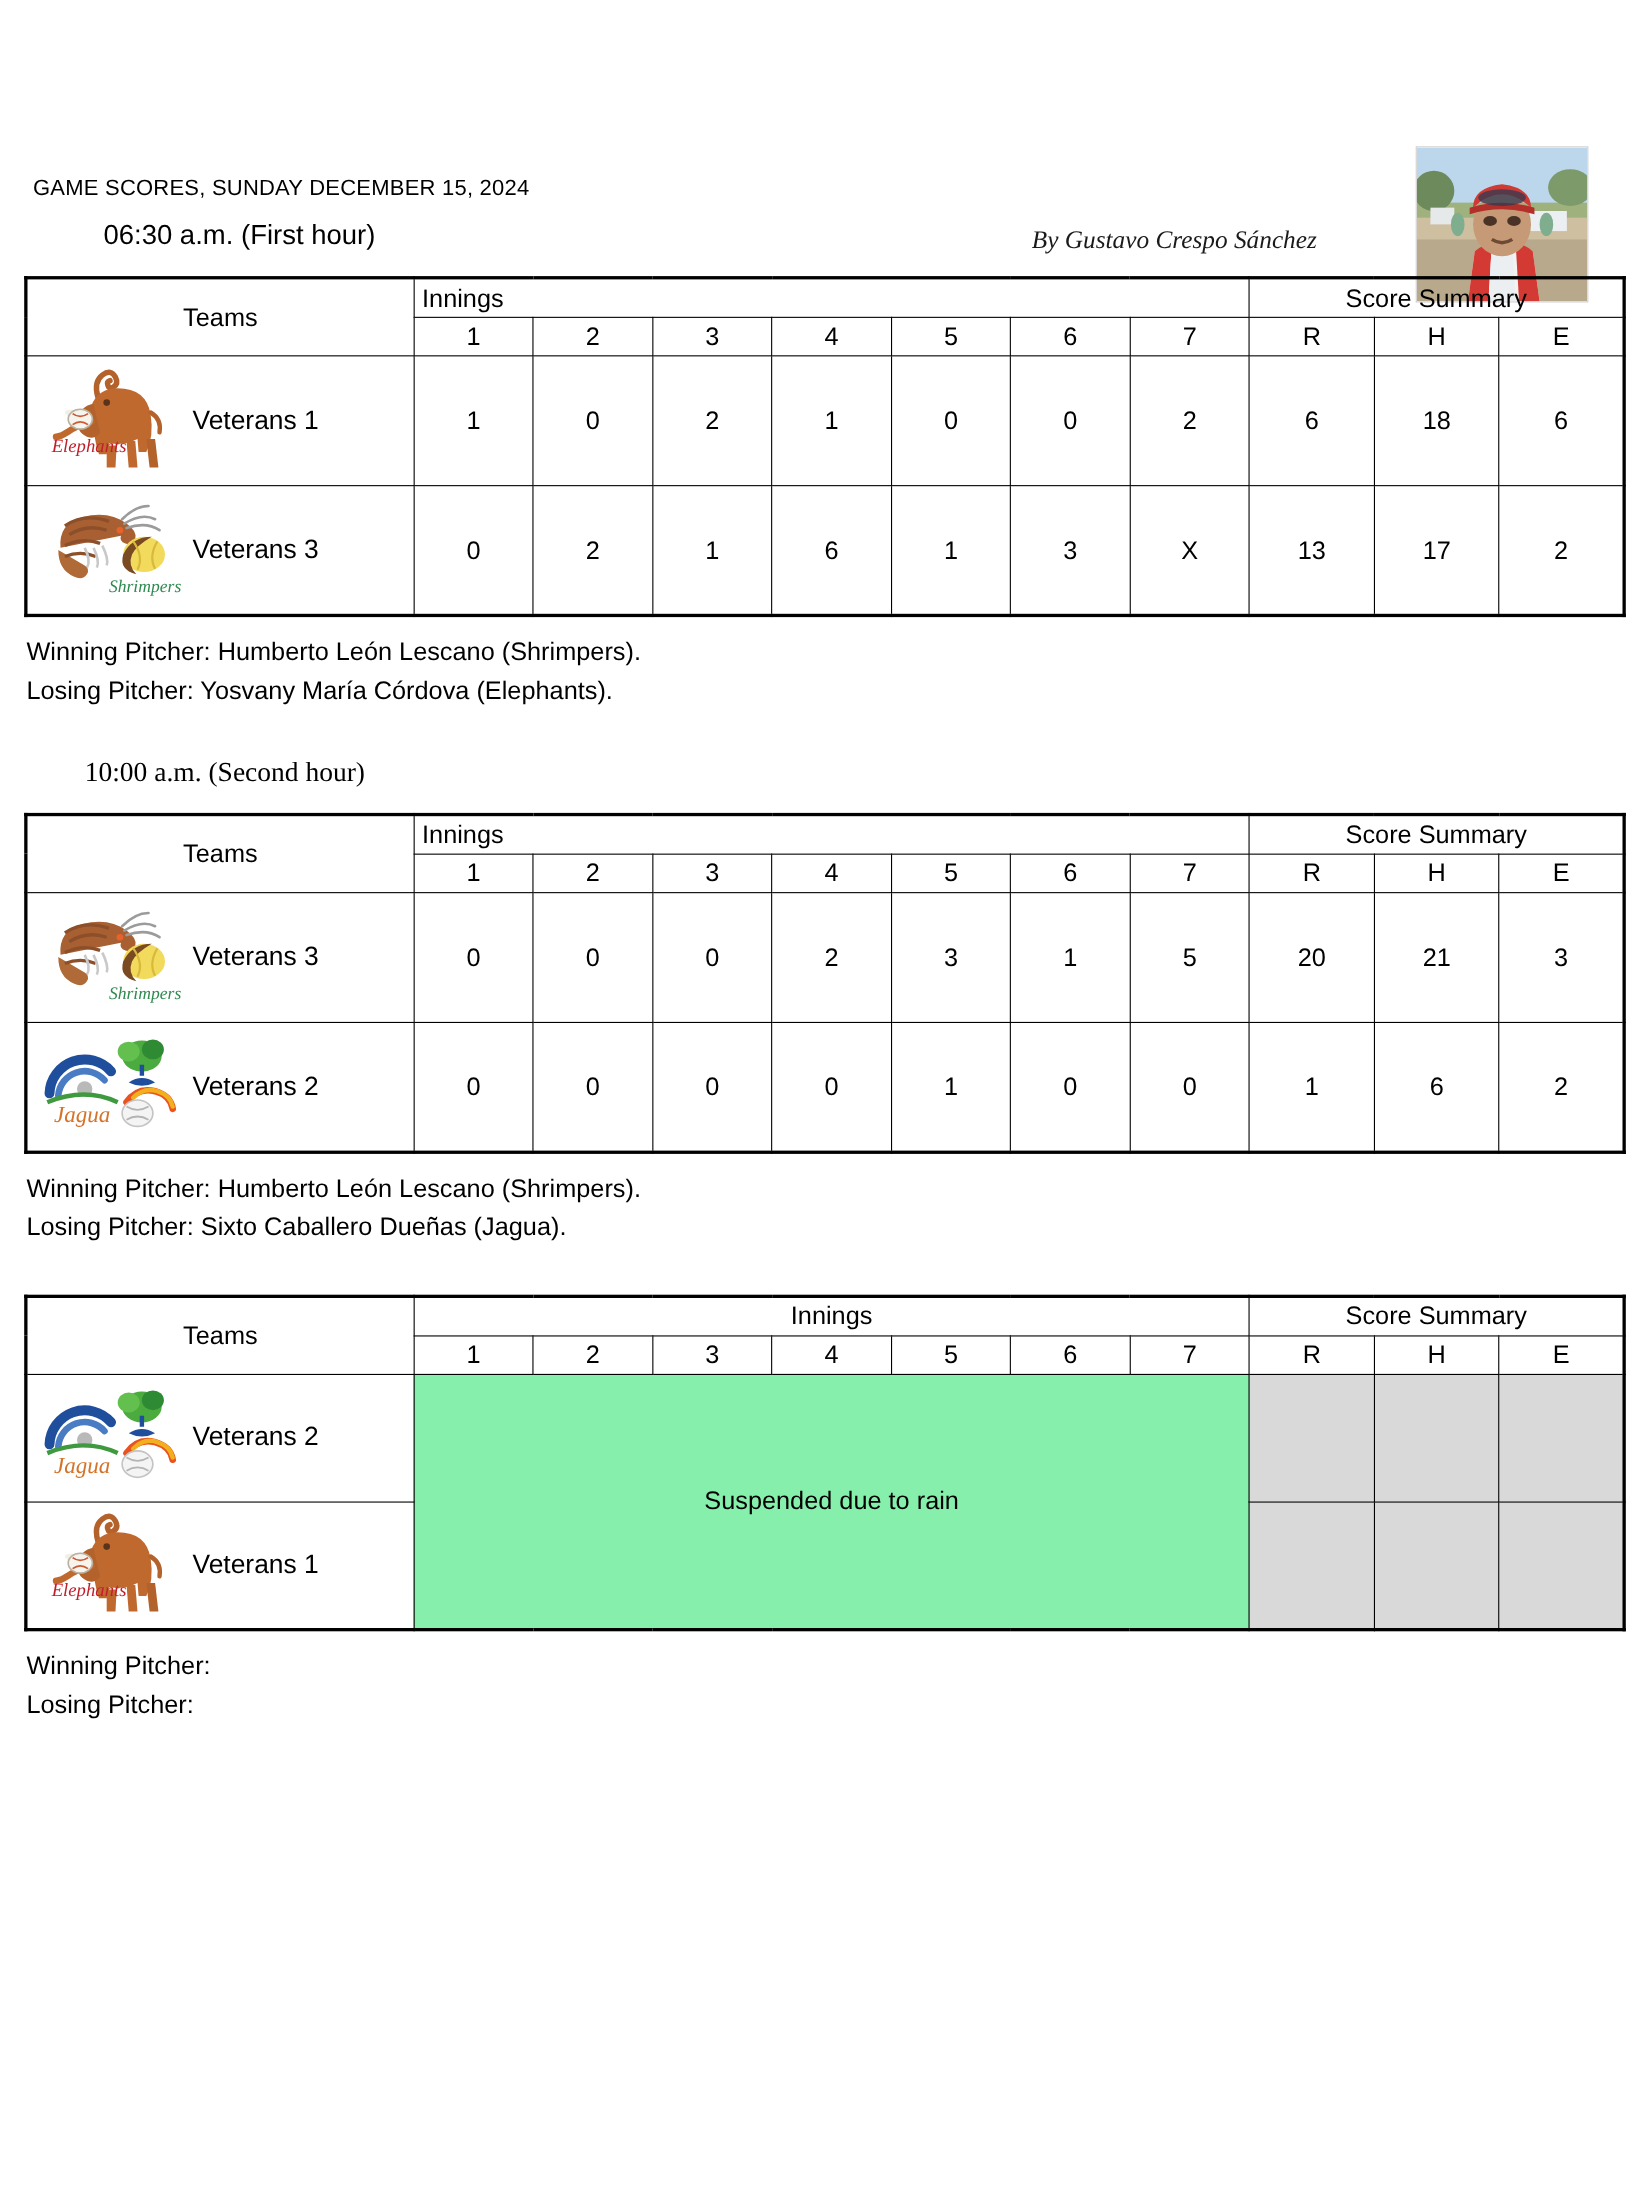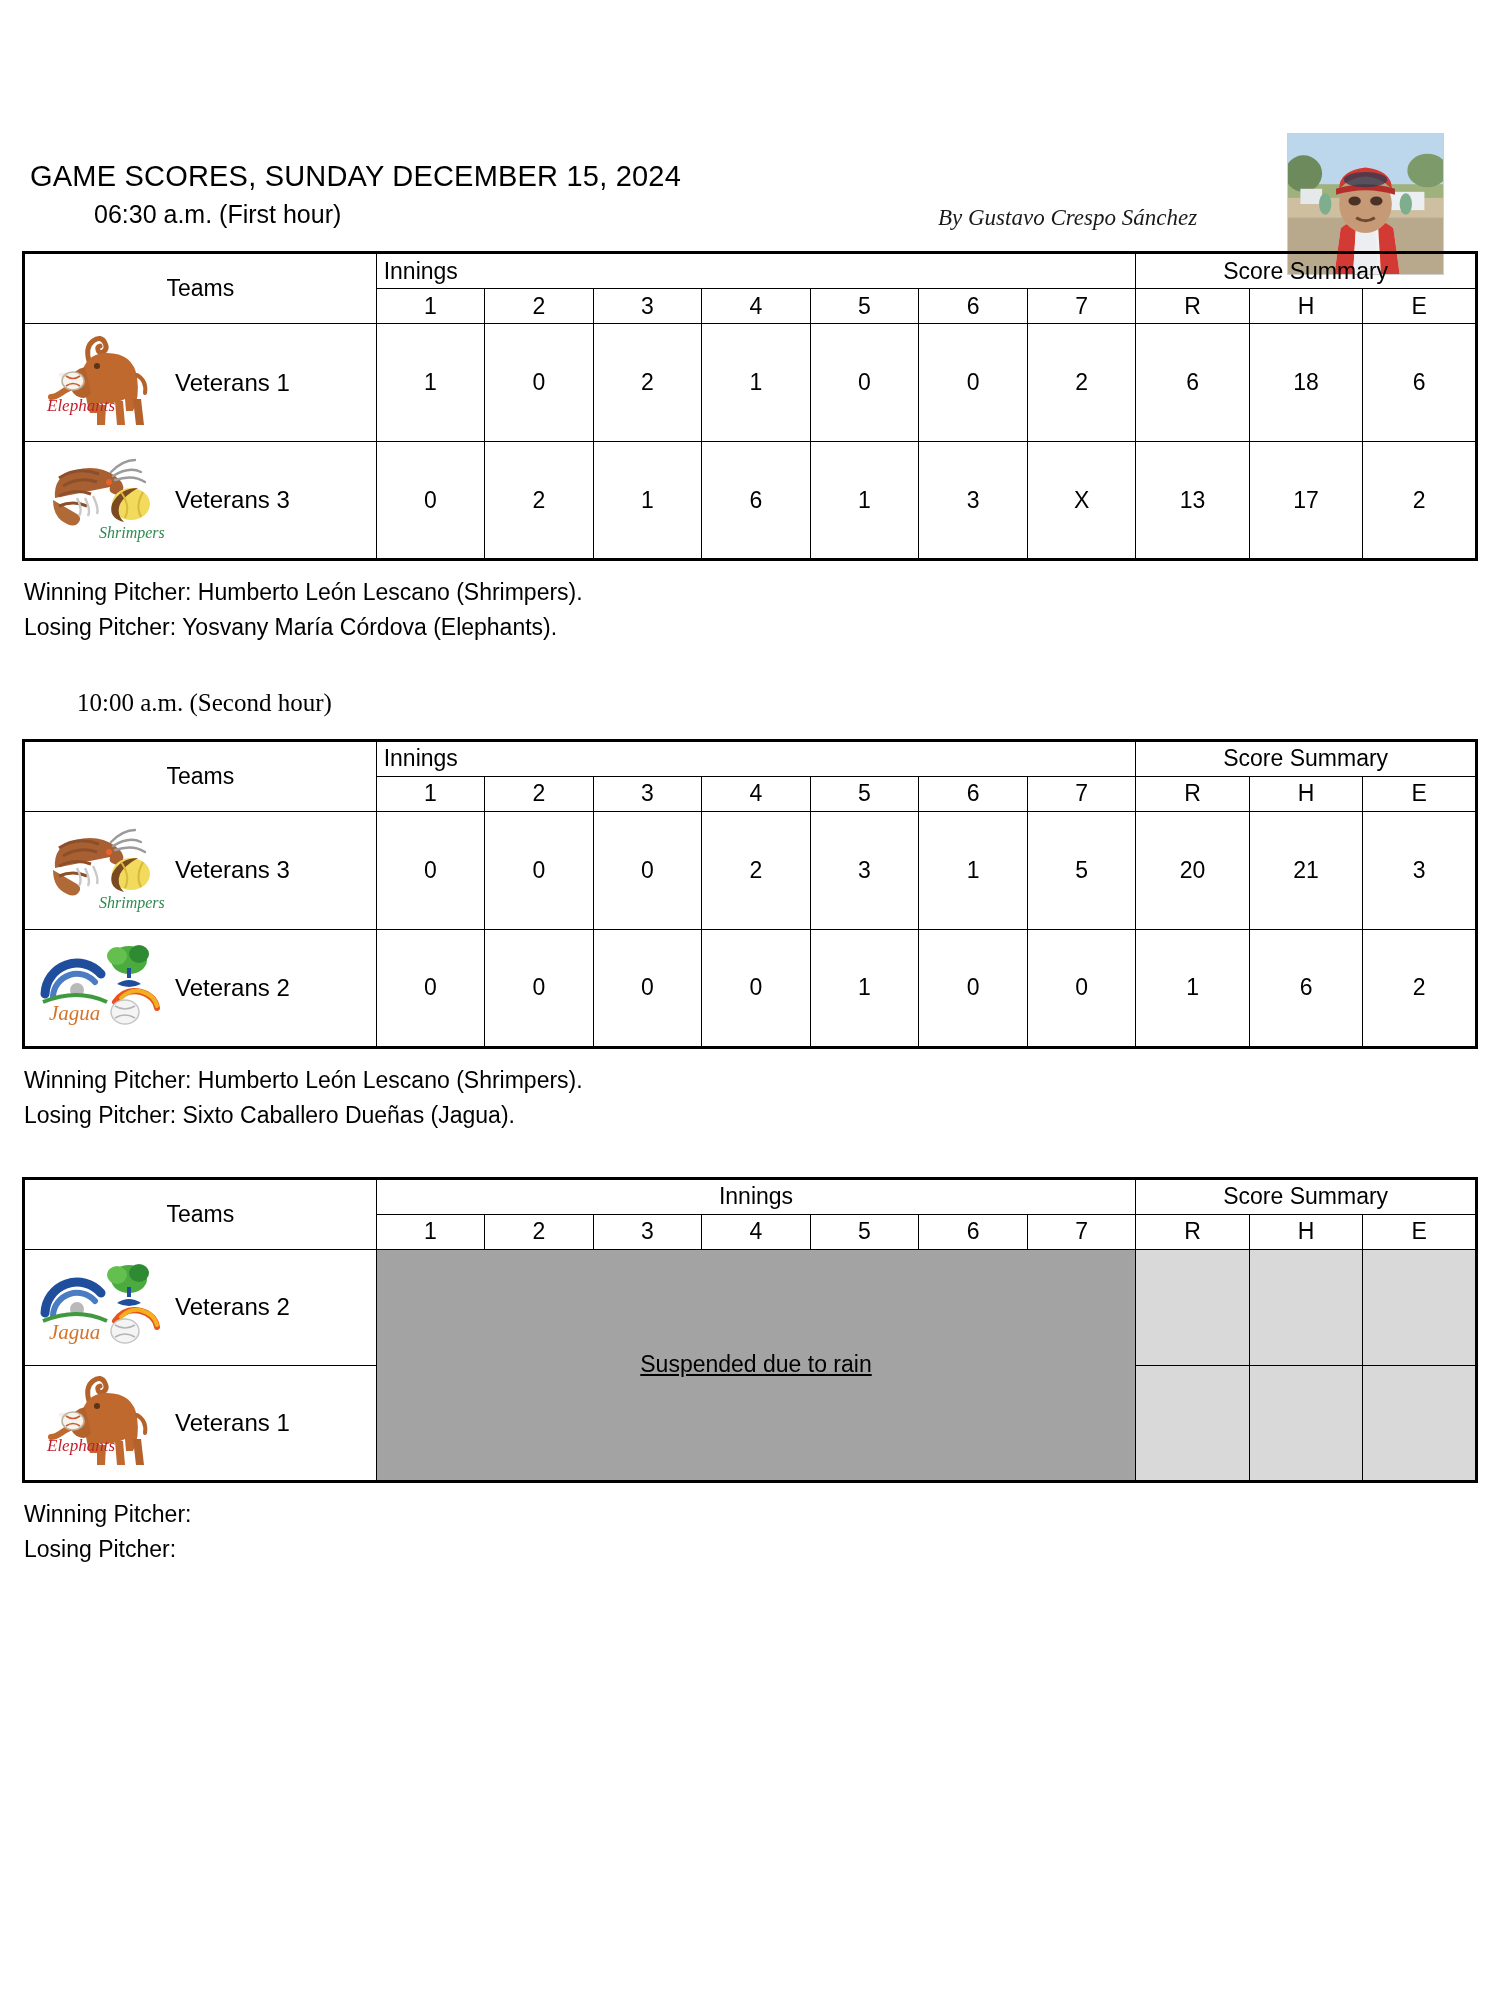--- a/index.html
+++ b/index.html
@@ -17,7 +17,7 @@
   .header{position:relative;height:200px;}
   .doc-title{
     position:absolute;left:8px;top:160px;
-    font-size:29px;letter-spacing:.2px;white-space:nowrap;
+    font-size:20px;letter-spacing:.2px;white-space:nowrap;
   }
   .byline{
     position:absolute;left:916px;top:205px;

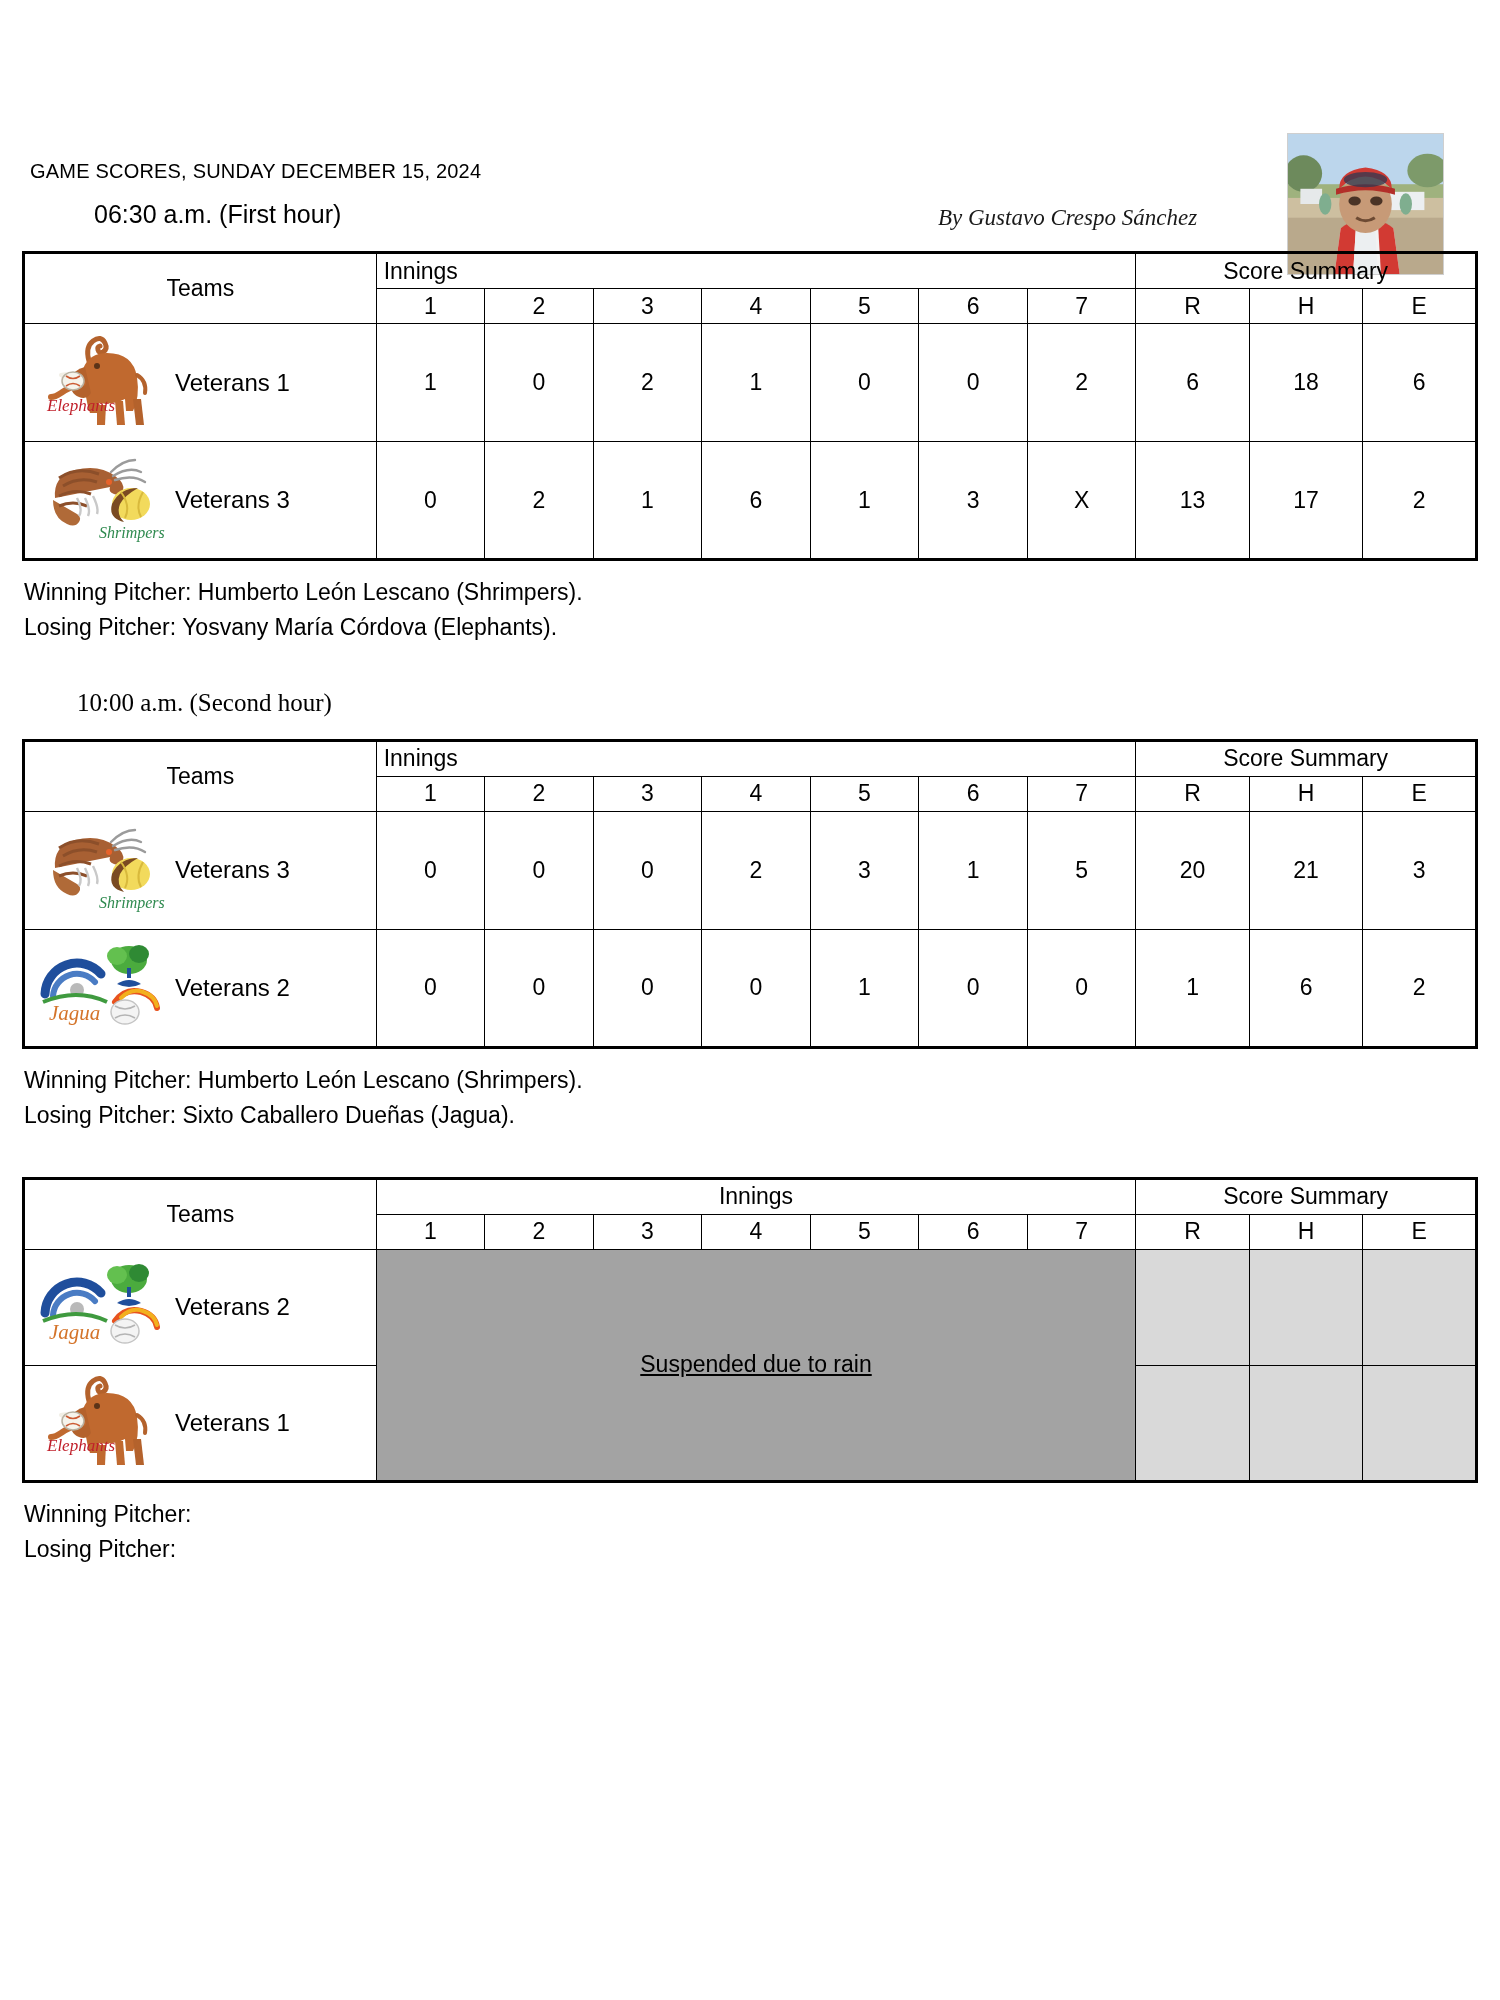--- a/index.html
+++ b/index.html
@@ -82,11 +82,10 @@
   td.num{font-size:24px;}
 
   .suspended-cell{
-    background:#a3a3a3;
+    background:#86efac;
     font-size:29px;
     text-align:center;
     vertical-align:middle;
-    text-decoration:underline;
   }
   td.blank-sum{background:#d9d9d9;}
 

